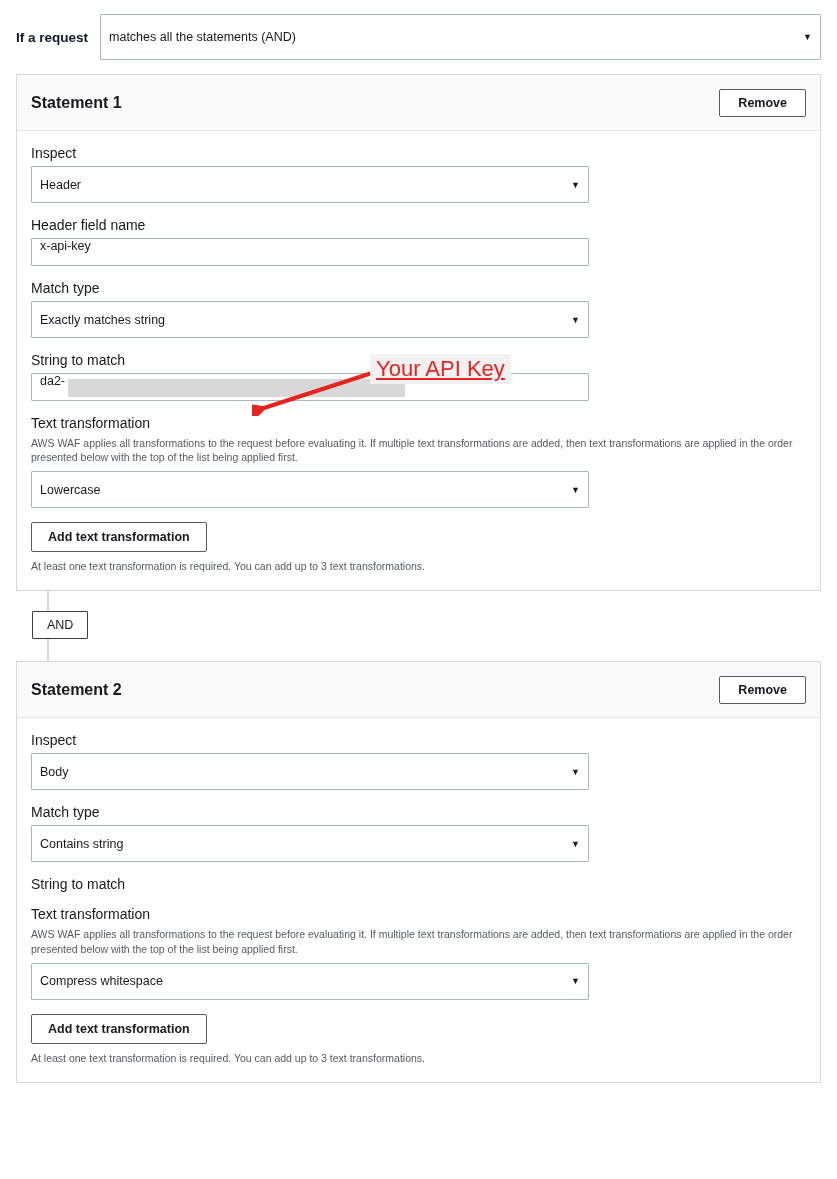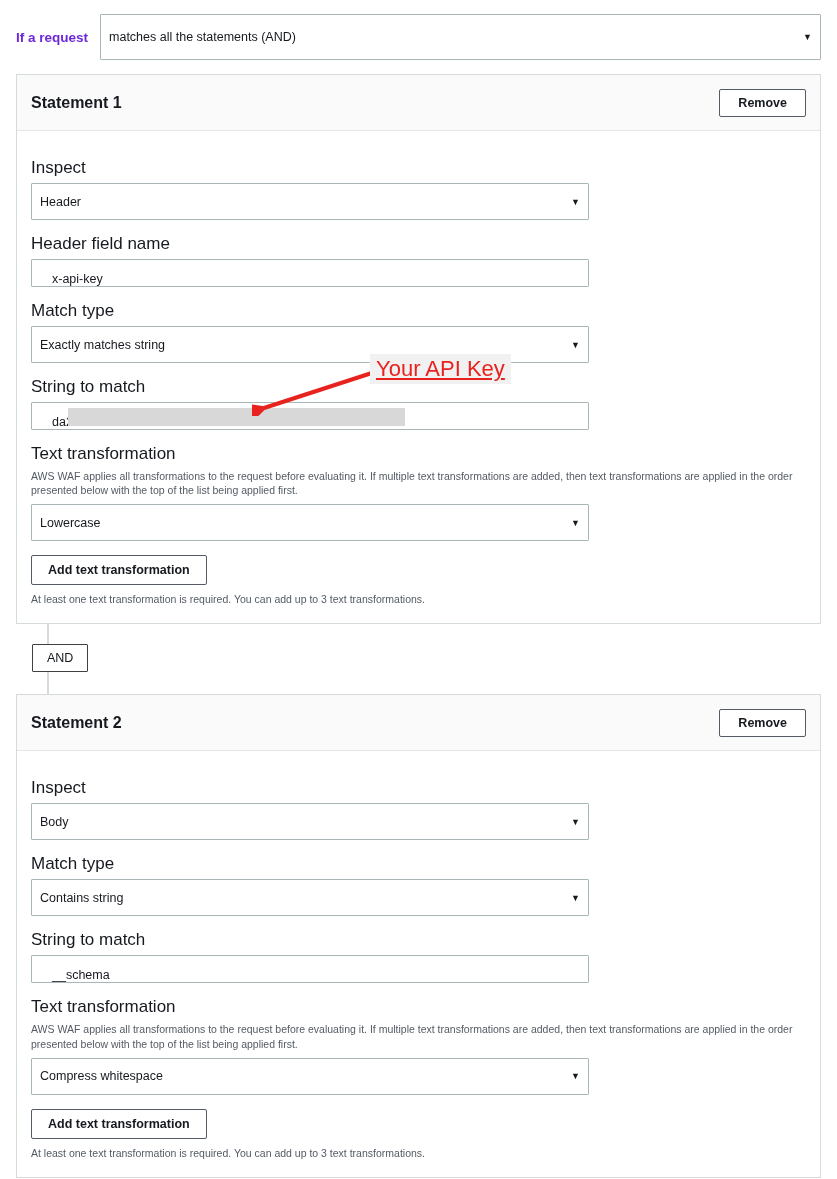--- a/index.html
+++ b/index.html
@@ -31,7 +31,7 @@
   .top-label {
     font-weight: bold;
     font-size: 13.5px;
-    color: #6d28d9;
+    color: #0f172a;
     white-space: nowrap;
   }
   .select {

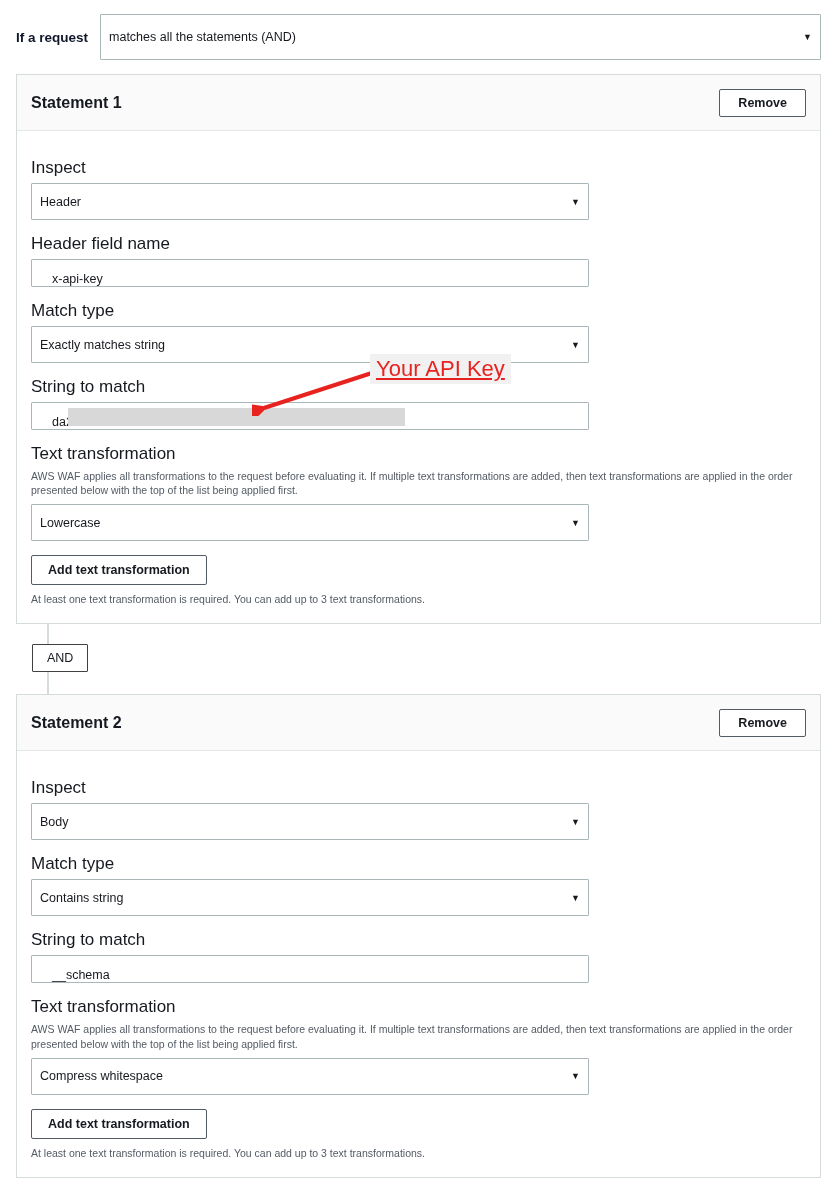--- a/index.html
+++ b/index.html
@@ -94,10 +94,9 @@
   }
   .field { margin-bottom: 14px; }
   .field-label {
-    font-size: 17px;
+    font-size: 14px;
     color: #16191f;
     margin-bottom: 5px;
-    margin-top: 13px;
   }
   .field-desc {
     font-size: 10.5px;

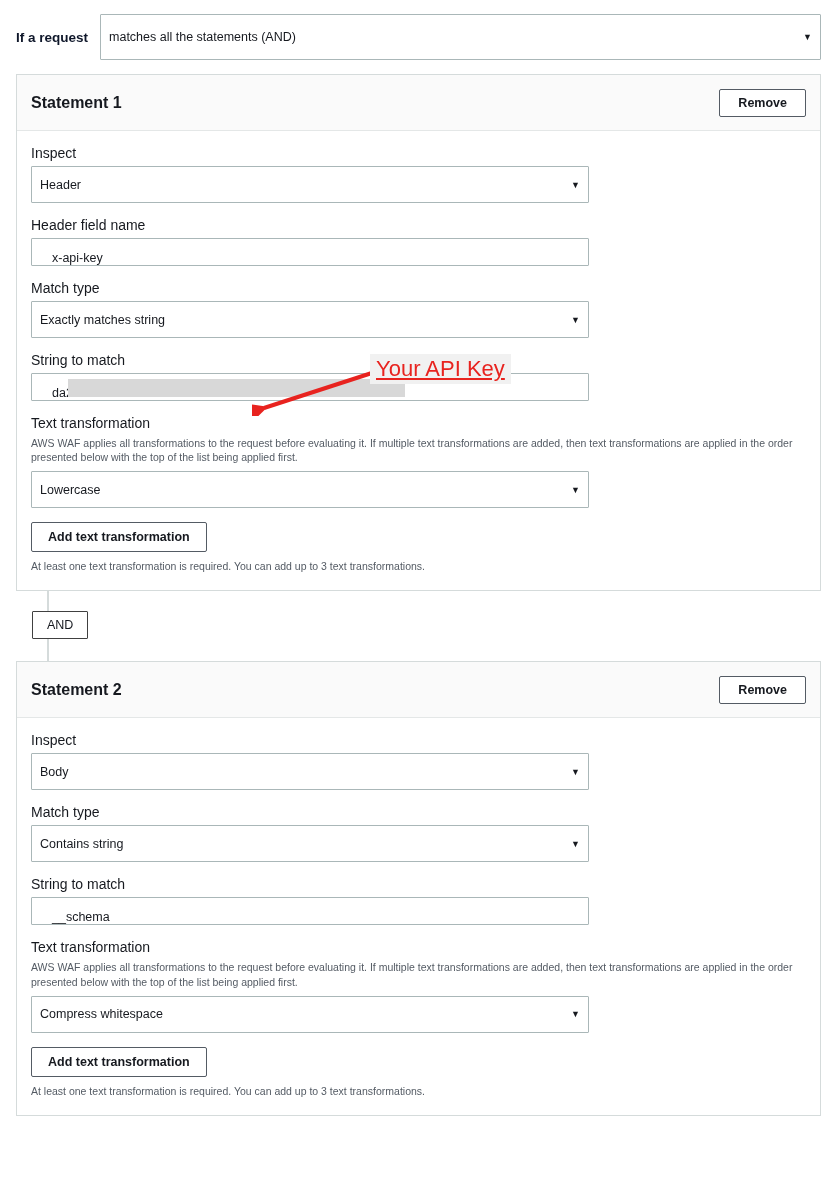--- a/index.html
+++ b/index.html
@@ -111,8 +111,8 @@
     border: 1px solid #aab7b8;
     height: 28px;
     display: flex;
-    align-items: flex-end;
-    padding: 0 20px;
+    align-items: flex-start;
+    padding: 0 8px;
     font-size: 12.5px;
     color: #16191f;
     border-radius: 1px;

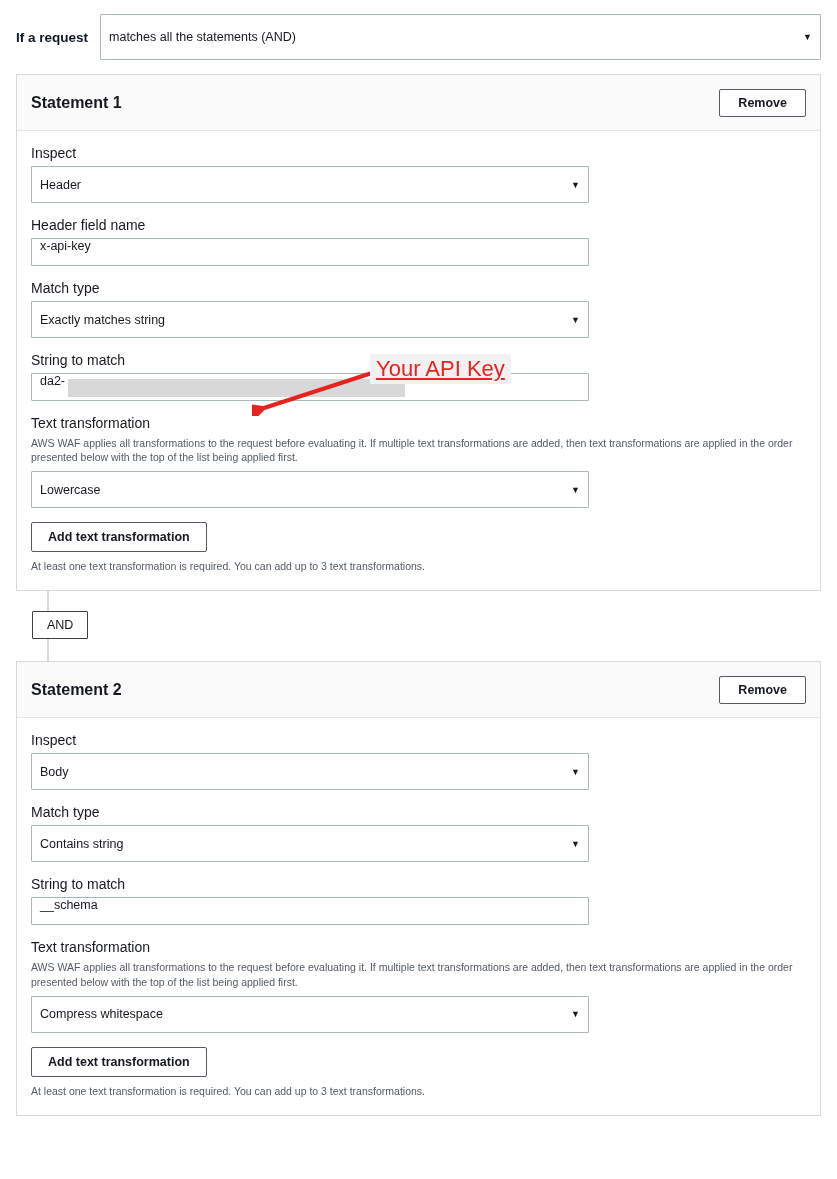--- a/index.html
+++ b/index.html
@@ -288,9 +288,6 @@
 
       <div class="field">
         <div class="field-label">String to match</div>
-        <div class="input w-narrow">
-          <span>__schema</span>
-        </div>
       </div>
 
       <div class="field">

